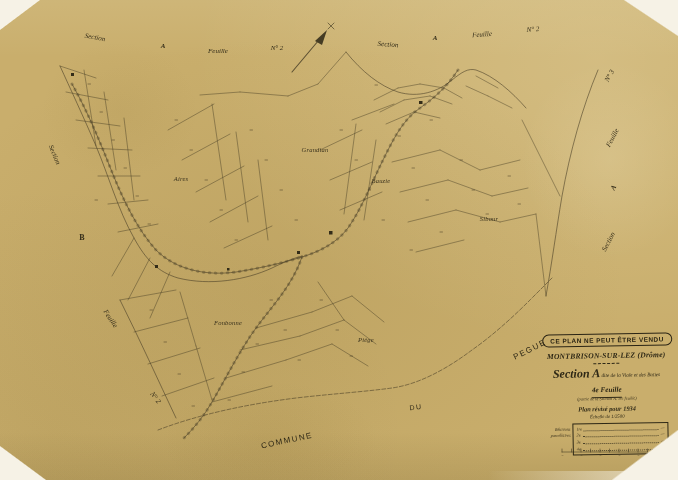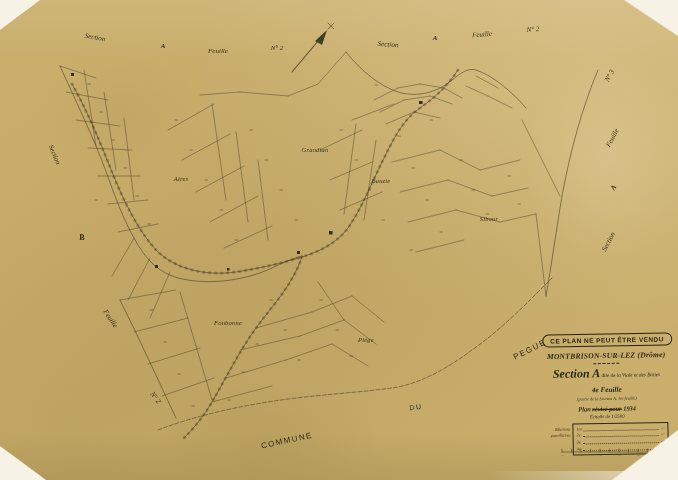--- a/index.html
+++ b/index.html
@@ -83,7 +83,7 @@
   .tb-sec{font-size:5.2px;font-style:italic;white-space:nowrap;margin-top:1px;}
   .tb-sec b{font-size:12px;}
   .tb-sheet{font-size:7.2px;font-weight:bold;font-style:italic;margin-top:5px;}
-  .tb-sheet span{border-bottom:.8px solid #2e2816;padding-bottom:15px;}
+  .tb-sheet span{border-bottom:.8px solid #2e2816;padding-bottom:3px;}
   .tb-note{font-size:4.3px;font-style:italic;margin-top:2px;color:#3a321d;}
   .tb-rev{font-size:6.4px;font-style:italic;font-weight:bold;margin-top:4px;}
   .tb-scale{font-size:4.8px;font-style:italic;margin-top:2px;}

